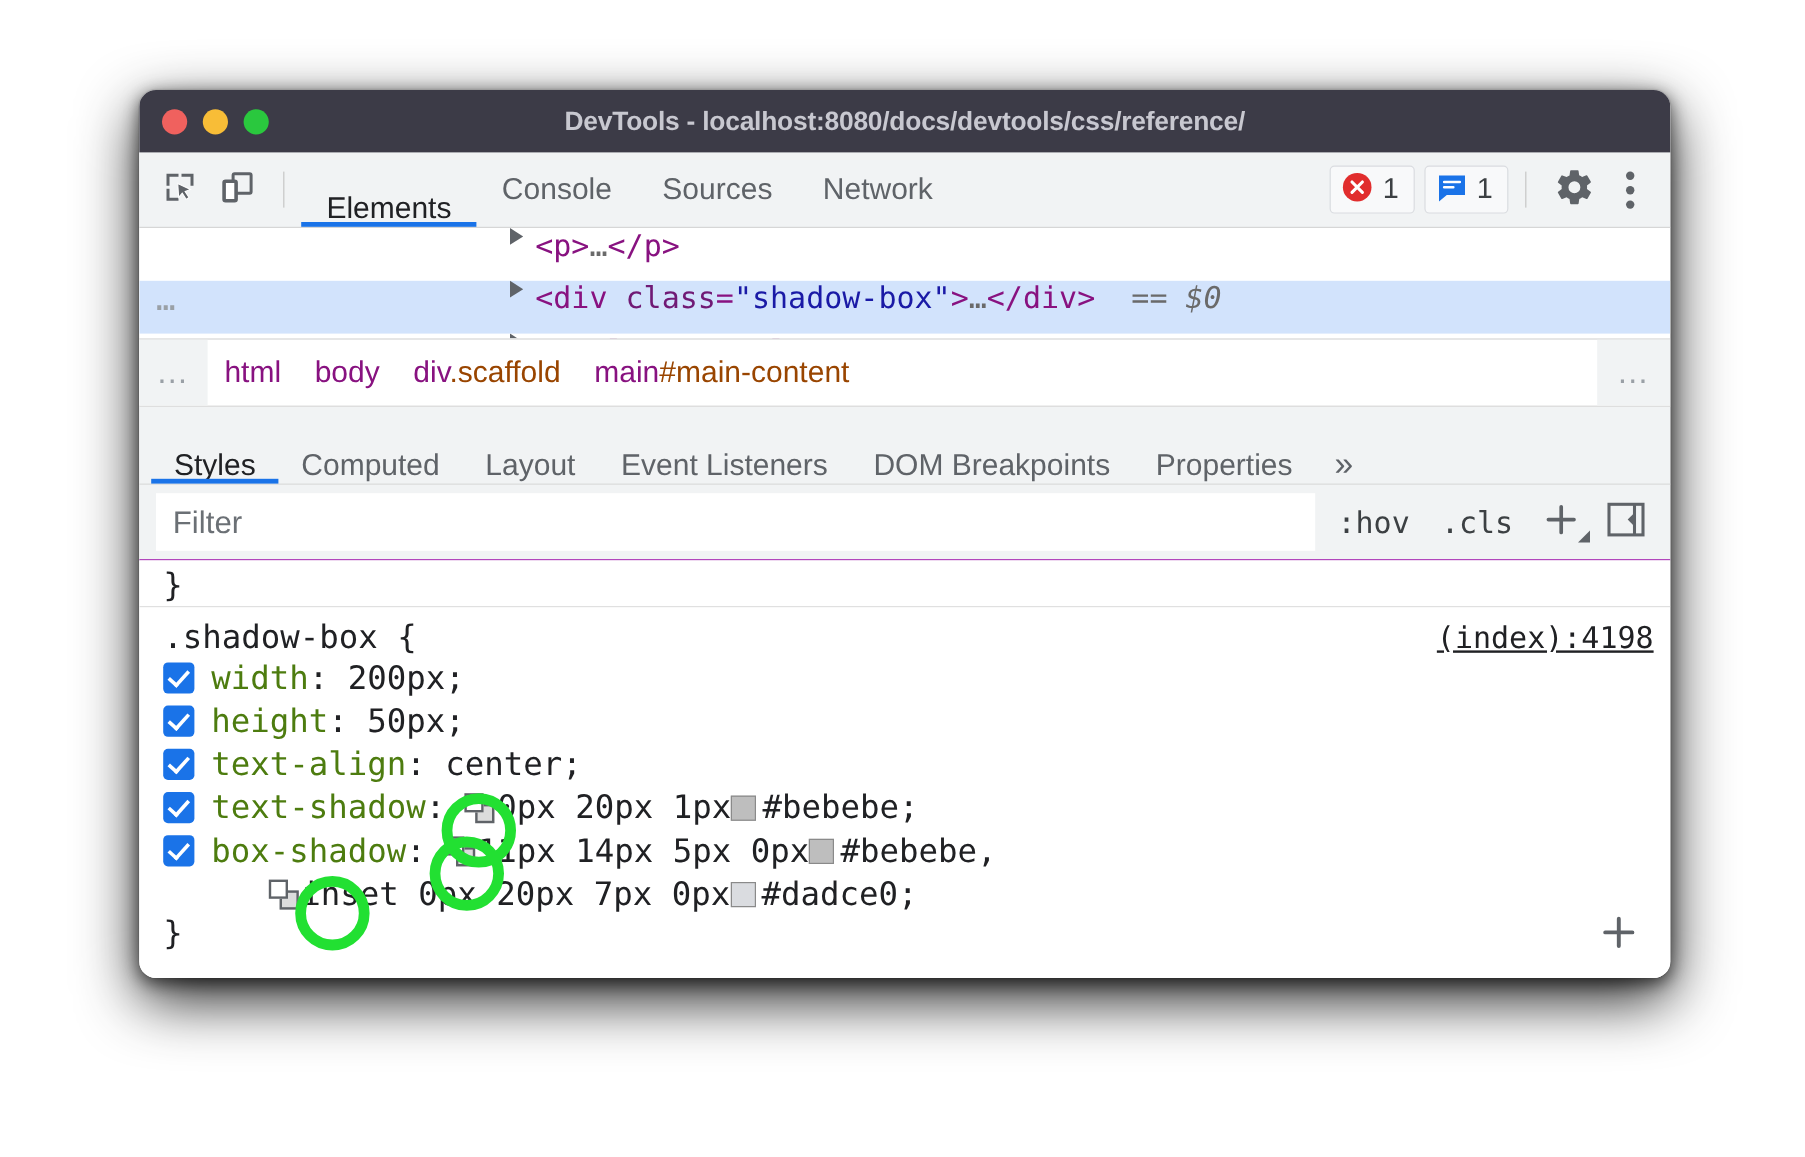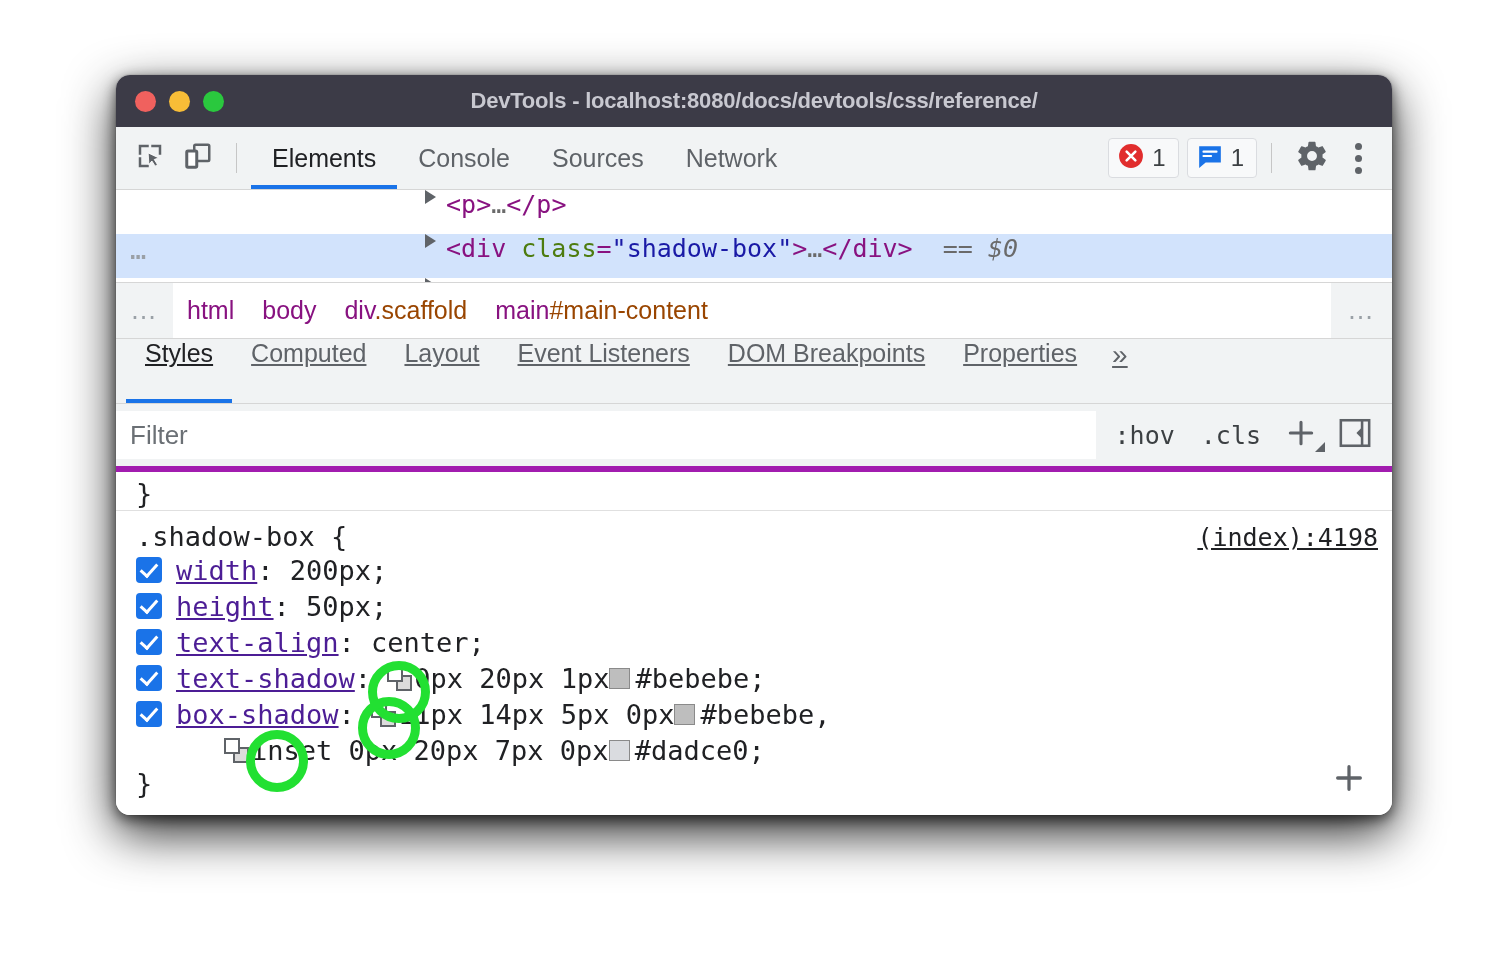--- a/index.html
+++ b/index.html
@@ -93,7 +93,7 @@
     position: relative;
     white-space: nowrap;
   }
-  .tab.active { color: #202124; }
+  .tab.active { color: #202124; align-items: flex-end; }
   .tab.active::after {
     content: "";
     position: absolute;

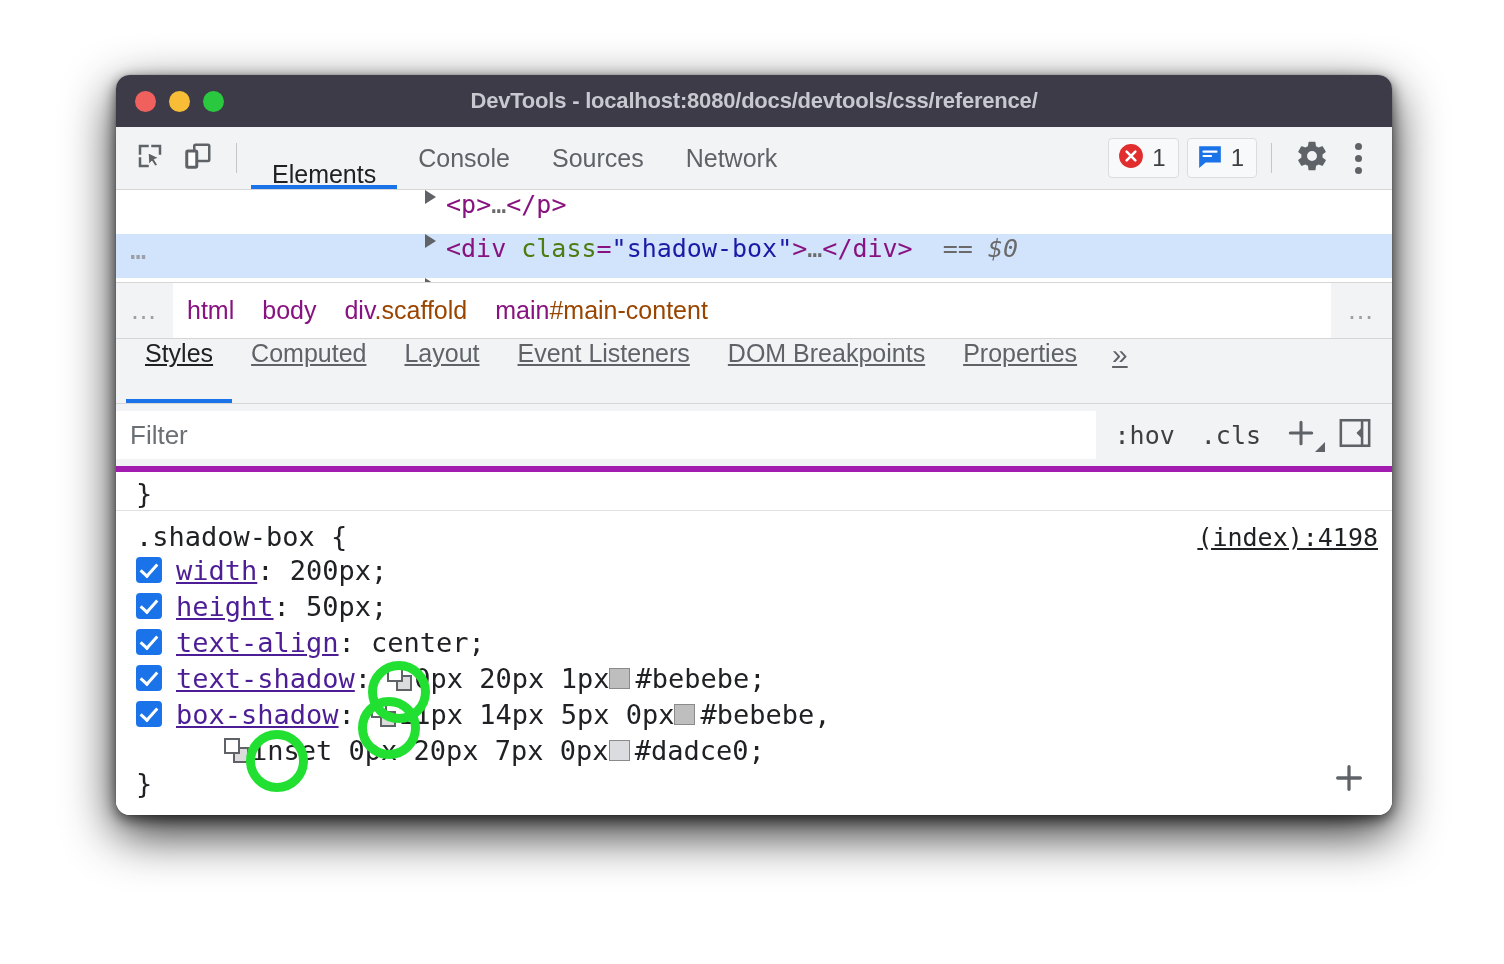--- a/index.html
+++ b/index.html
@@ -155,7 +155,7 @@
     flex: 0 0 auto;
   }
   .tk-tag { color: #881280; }
-  .tk-attr { color: #4d7c0f; }
+  .tk-attr { color: #701a75; }
   .tk-val { color: #1a1aa6; }
   .tk-punct { color: #881280; }
   .tk-dim { color: #6a6a6a; }

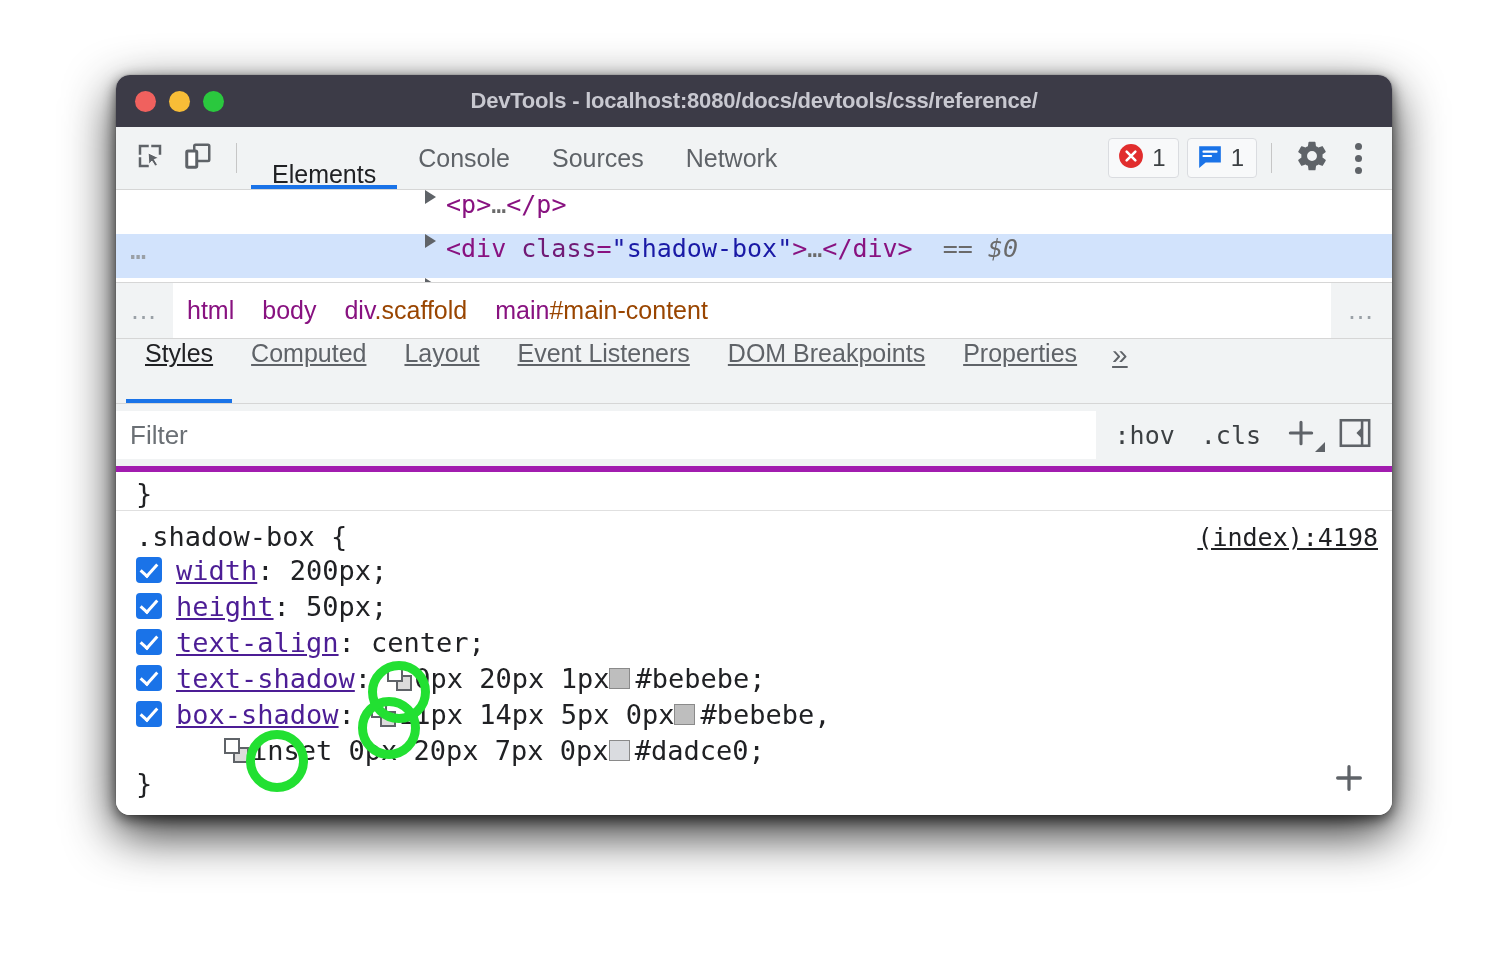--- a/index.html
+++ b/index.html
@@ -203,13 +203,12 @@
     padding-left: 10px;
   }
   .ptab {
-    display: flex; align-items: flex-start;
+    display: flex; align-items: flex-end;
     padding: 0 19px;
     font-size: 25px;
     color: #5f6368;
     position: relative;
     white-space: nowrap;
-    text-decoration: underline;
   }
   .ptab.active { color: #202124; }
   .ptab.active::after {

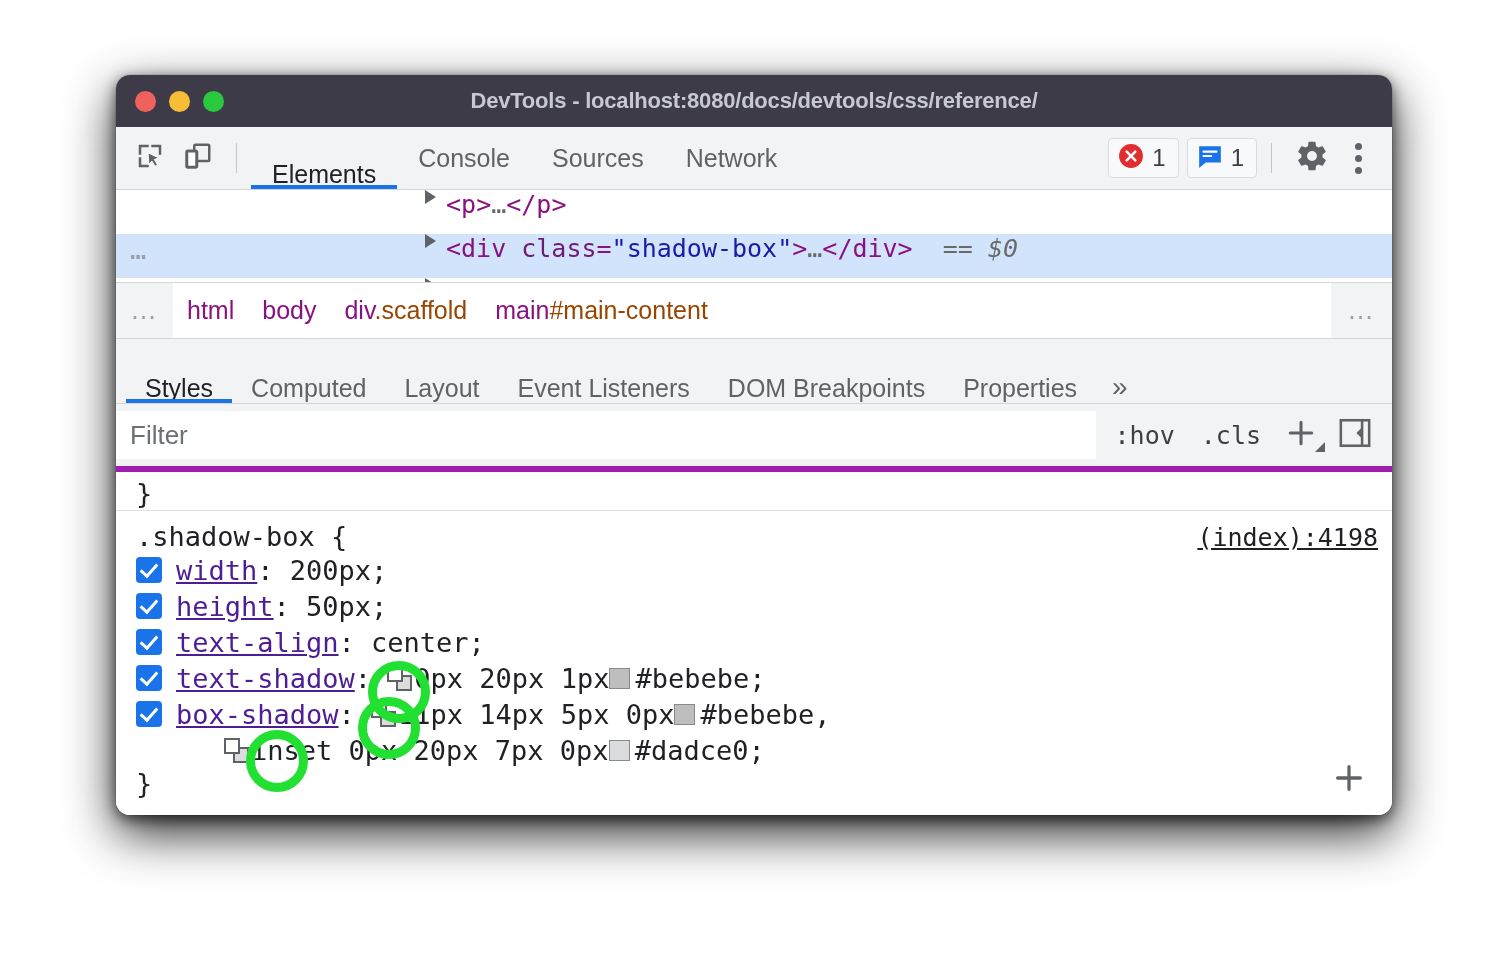--- a/index.html
+++ b/index.html
@@ -226,7 +226,8 @@
     background: #f1f3f4;
     display: flex;
     align-items: center;
-    border-bottom: 6px solid #a21caf;
+    border-bottom: 1px solid #a21caf;
+    padding-left: 14px;
   }
   .filter-input {
     flex: 1 1 auto;

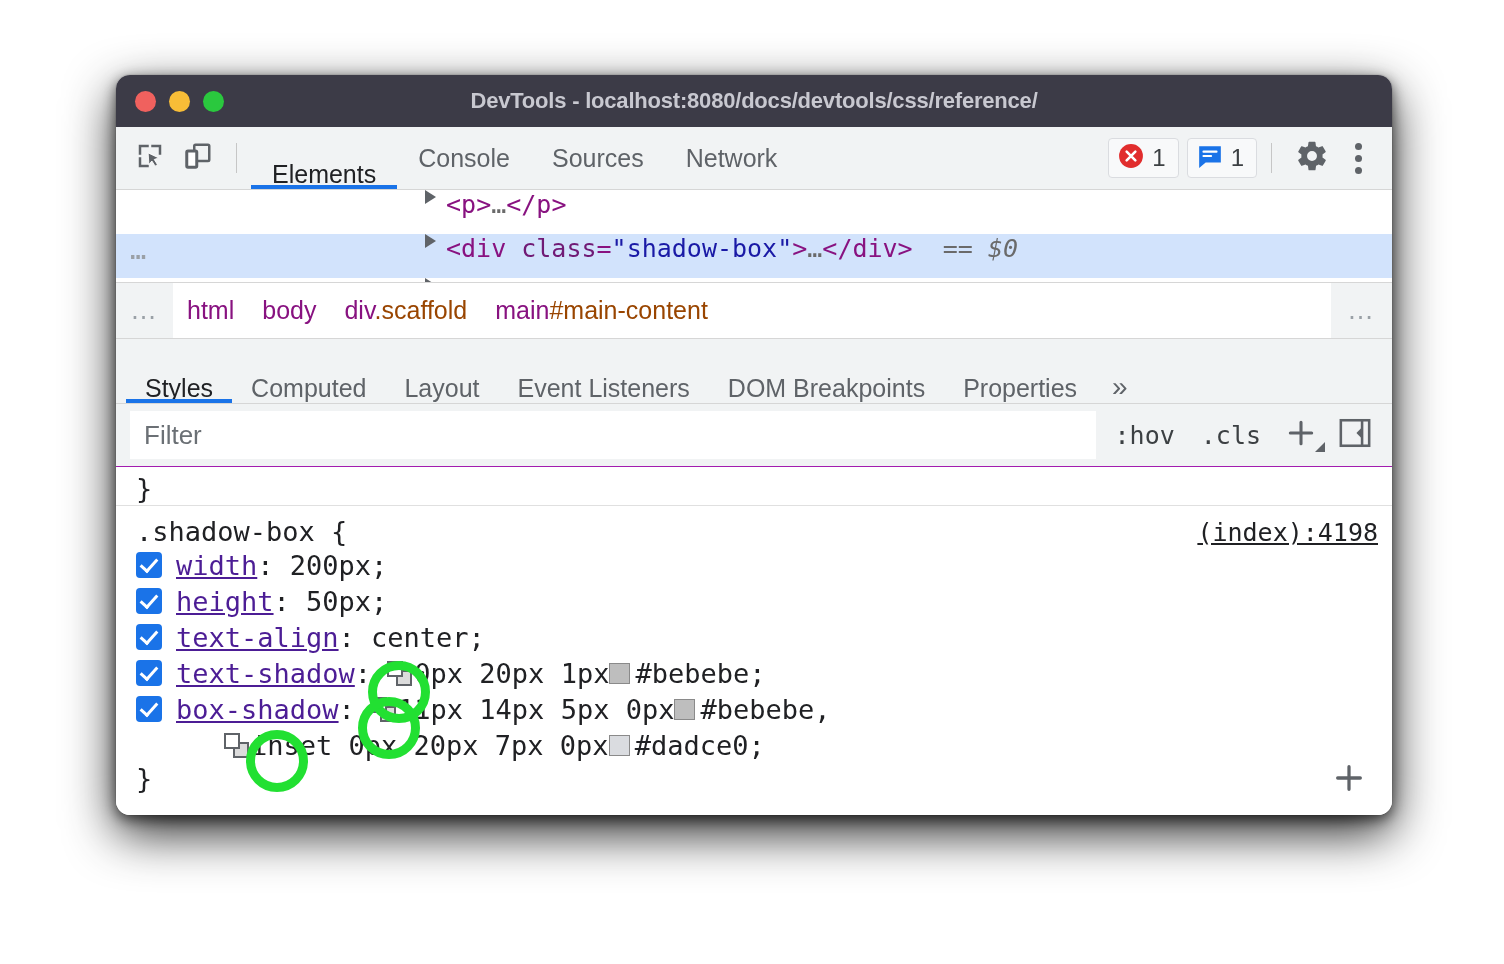--- a/index.html
+++ b/index.html
@@ -322,7 +322,7 @@
   }
   .cbx.spacer { background: transparent; }
   .cbx.spacer::after { display: none; }
-  .prop { color: #4c1d95; text-decoration: underline; }
+  .prop { color: #4d7c0f; }
   .val { color: #202124; }
   .swatch {
     display: inline-block;

